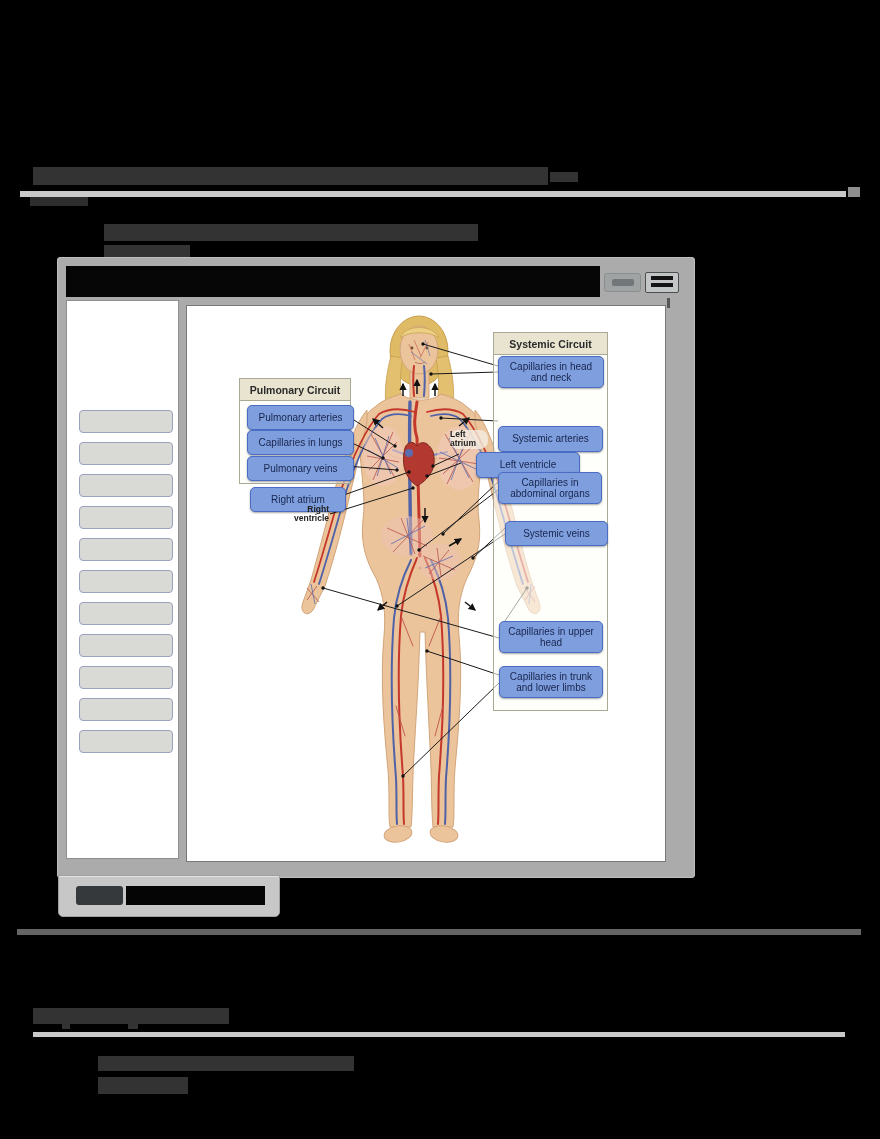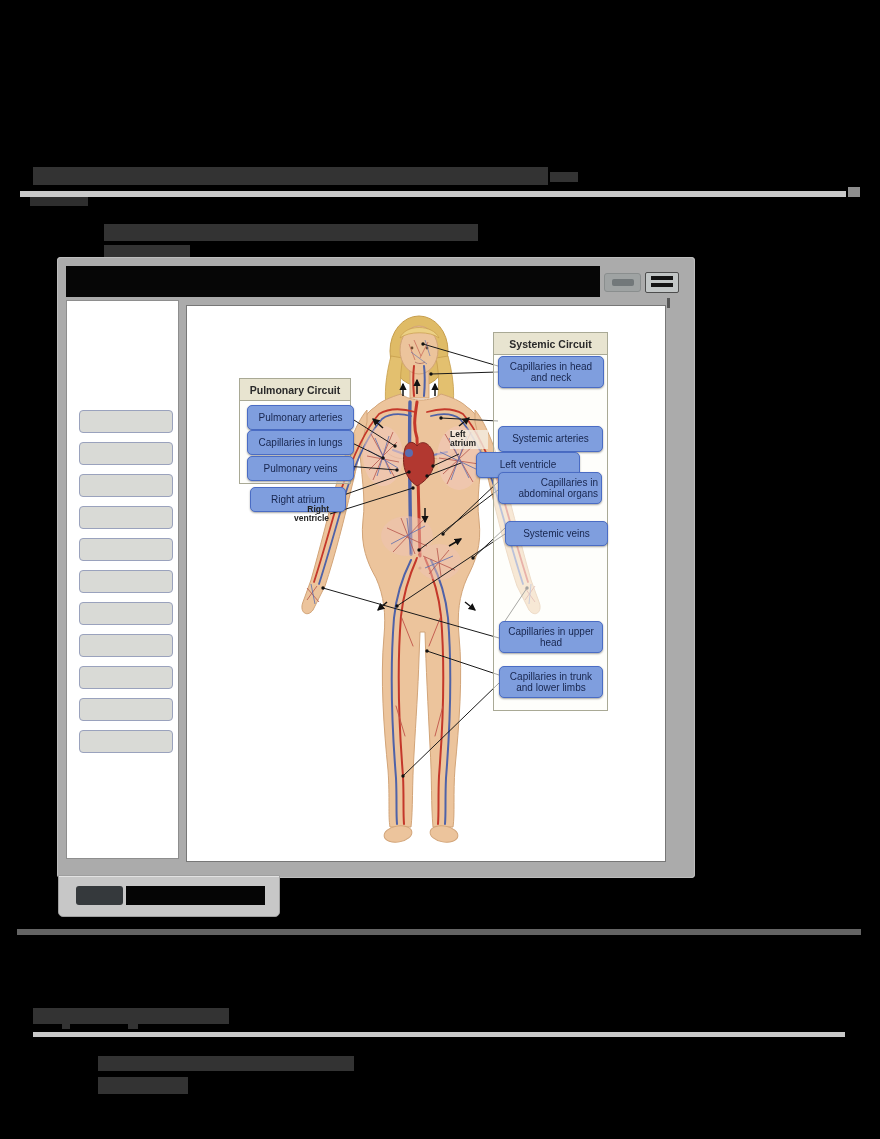--- a/index.html
+++ b/index.html
@@ -36,7 +36,7 @@
        display:flex;align-items:center;justify-content:center;padding:1px 3px;
        box-shadow:0 1px 2px rgba(0,0,0,0.35);cursor:pointer;}
   .ann{position:absolute;z-index:3;font-size:8.5px;font-weight:bold;color:#222;line-height:1.1;
-       background:rgba(244,238,226,0.8);}
+       background:rgba(244,238,226,0.8);border-radius:8px;}
   .ann-r{text-align:right;background:transparent;}
 
   .footer-tab{left:58px;top:875px;width:222px;height:42px;background:#c7c7c7;

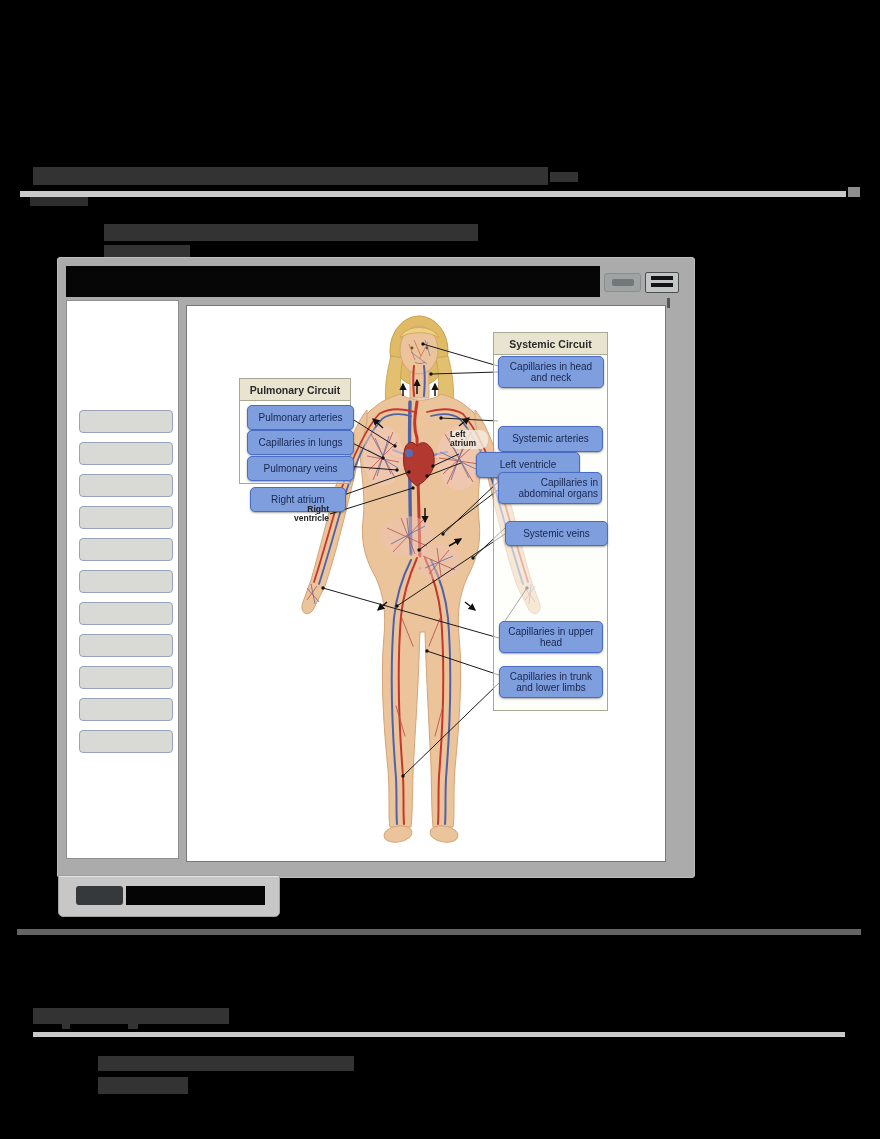--- a/index.html
+++ b/index.html
@@ -252,7 +252,7 @@
     <div class="lbl" style="left:311px;top:50px;width:98px;height:28px;">Capillaries in head and neck</div>
     <div class="lbl" style="left:311px;top:104px;width:97px;height:22px;margin-top:16px;">Systemic arteries</div>
     <div class="lbl" style="left:274px;top:146px;width:96px;height:22px;margin-left:15px;">Left ventricle</div>
-    <div class="lbl" style="left:311px;top:166px;width:96px;height:28px;text-align:right;">Capillaries in abdominal organs</div>
+    <div class="lbl" style="left:311px;top:166px;width:96px;height:28px;">Capillaries in abdominal organs</div>
     <div class="lbl" style="left:318px;top:215px;width:95px;height:21px;">Systemic veins</div>
     <div class="lbl" style="left:312px;top:315px;width:96px;height:28px;">Capillaries in upper head</div>
     <div class="lbl" style="left:312px;top:360px;width:96px;height:28px;">Capillaries in trunk and lower limbs</div>

